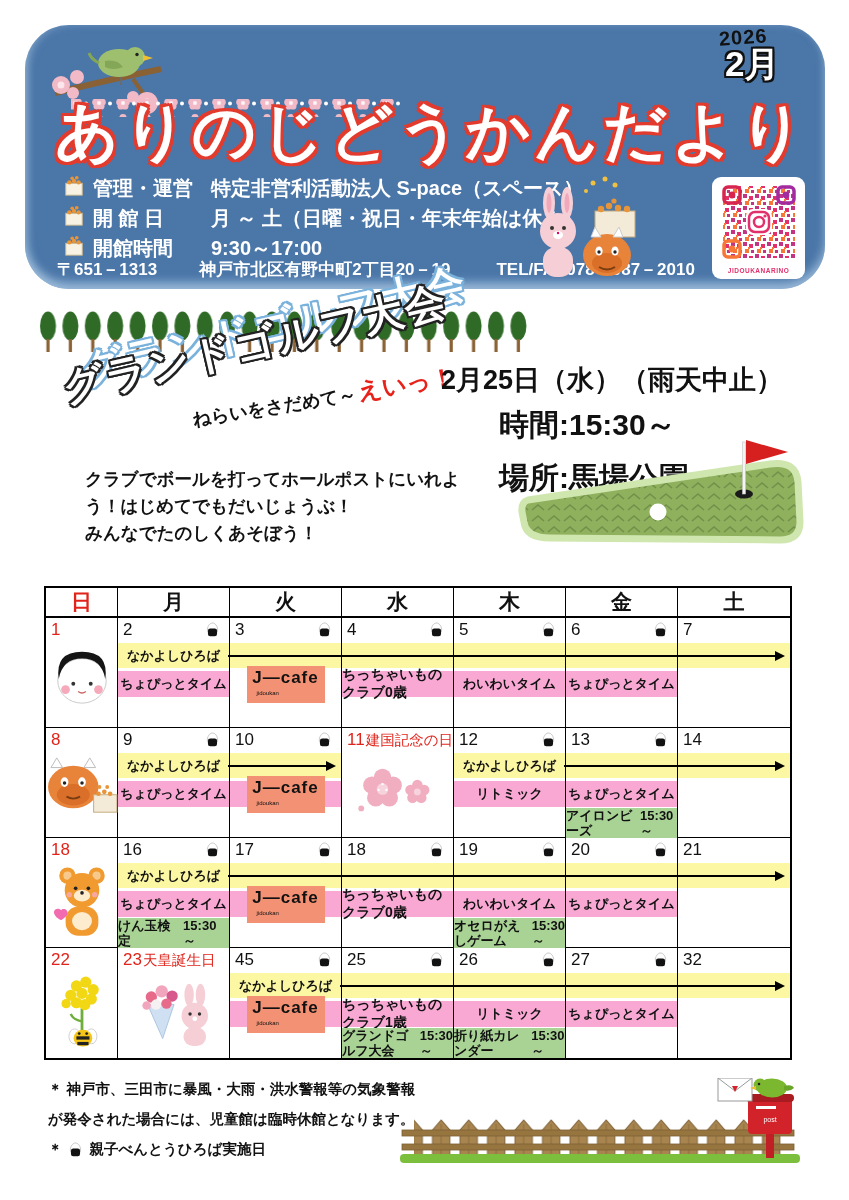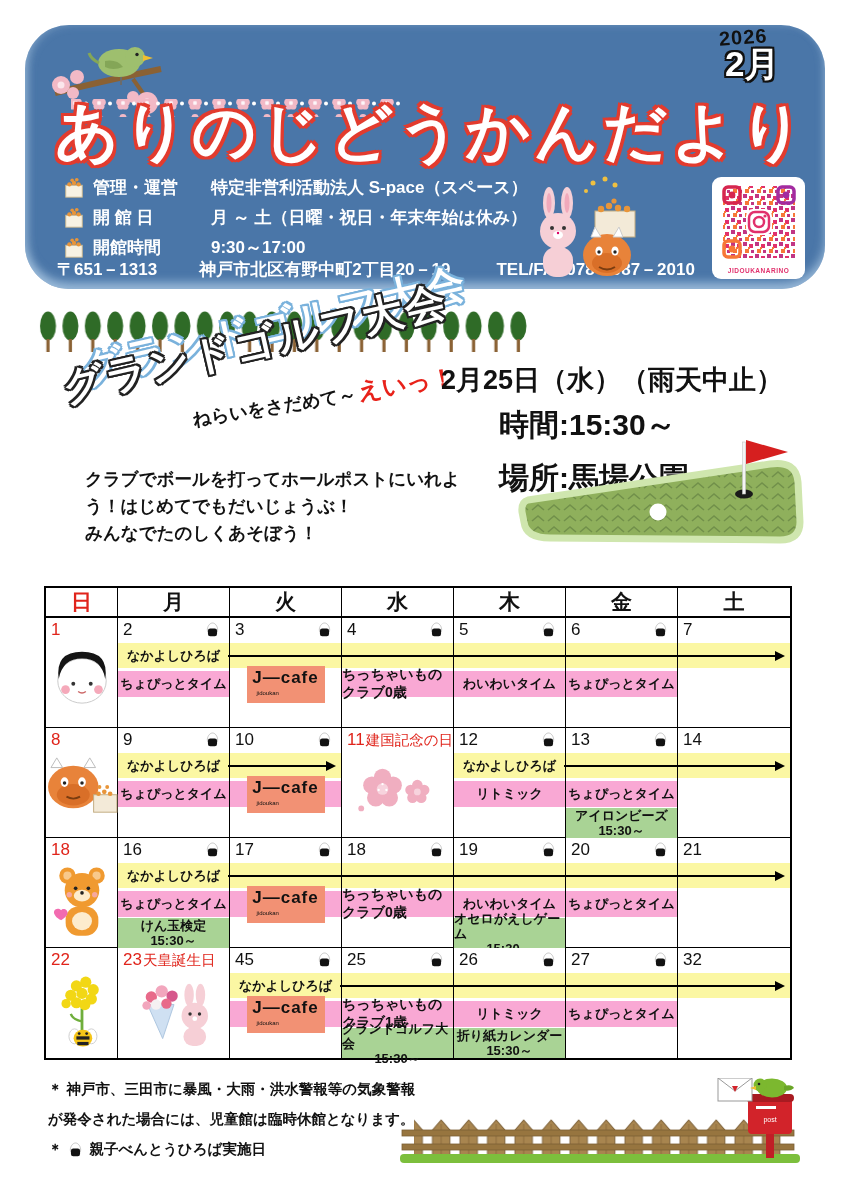--- a/index.html
+++ b/index.html
@@ -13,7 +13,7 @@
          text-shadow:-2px -2px 0 #111,2px -2px 0 #111,-2px 2px 0 #111,2px 2px 0 #111,-2px 0 0 #111,2px 0 0 #111,0 -2px 0 #111,0 2px 0 #111}
   .main-title{position:absolute;left:30px;top:64px;width:780px;white-space:nowrap;font-size:63px;font-weight:800;color:#fff;letter-spacing:4px;
          text-shadow:-3px -3px 0 #e23b2e,3px -3px 0 #e23b2e,-3px 3px 0 #e23b2e,3px 3px 0 #e23b2e,-3px 0 0 #e23b2e,3px 0 0 #e23b2e,0 -3px 0 #e23b2e,0 3px 0 #e23b2e}
-  .info-row{position:absolute;left:38px;height:24px;color:#fff;font-size:17px;font-weight:600;display:flex;align-items:flex-end}
+  .info-row{position:absolute;left:38px;height:24px;color:#fff;font-size:20px;font-weight:600;display:flex;align-items:flex-start}
   .info-row .ic{width:22px;height:22px;margin-right:8px}
   .info-row .lab{width:112px}
   .info-row .val{position:absolute;left:148px;white-space:nowrap}

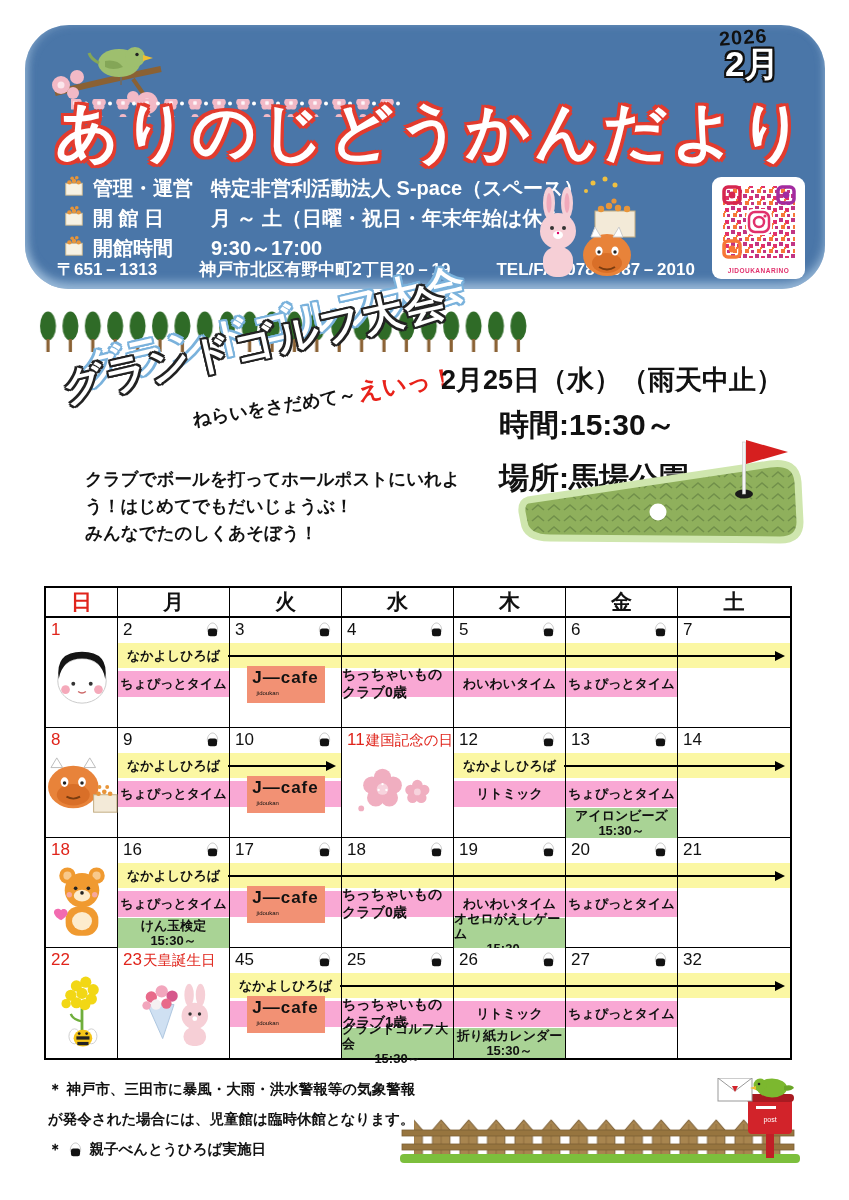--- a/index.html
+++ b/index.html
@@ -55,7 +55,7 @@
   .s1{top:25px;height:25px;background:#fbf7a3;font-size:13px;font-weight:600}
   .s2{top:53px;height:26px;background:#f9a8d4;font-size:13px;font-weight:600}
   .s2.small{font-size:14px}
-  .s3{top:80px;height:30px;background:#a9d395;font-size:13px;font-weight:600;flex-direction:column;line-height:15px}
+  .s3{top:80px;height:30px;background:#a9d395;font-size:13px;font-weight:600;flex-direction:row;line-height:15px}
   .aline{position:absolute;left:-2px;right:-2px;top:12px;border-top:2px solid #000}
   .aline.end{right:12px}
   .ahead{position:absolute;right:5px;top:7.5px;width:0;height:0;border-left:10px solid #000;border-top:5.5px solid transparent;border-bottom:5.5px solid transparent}

